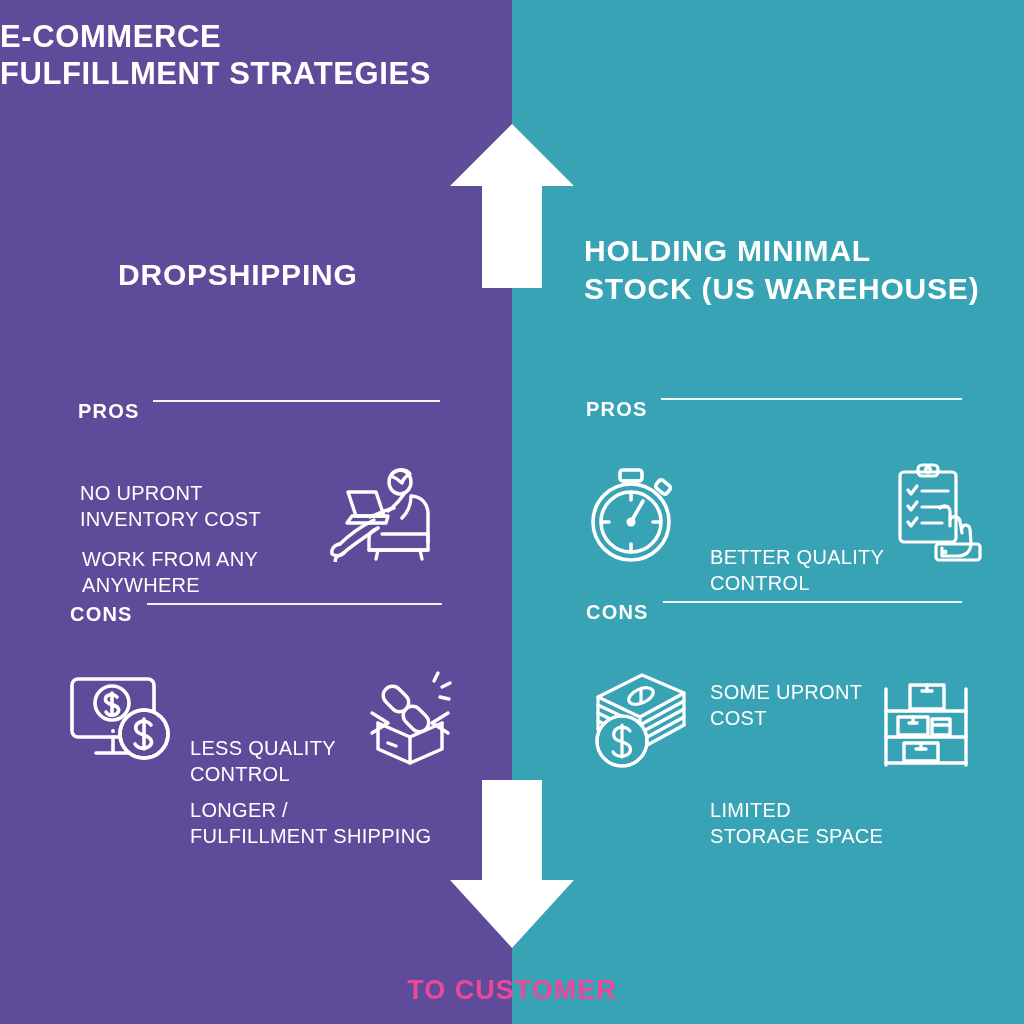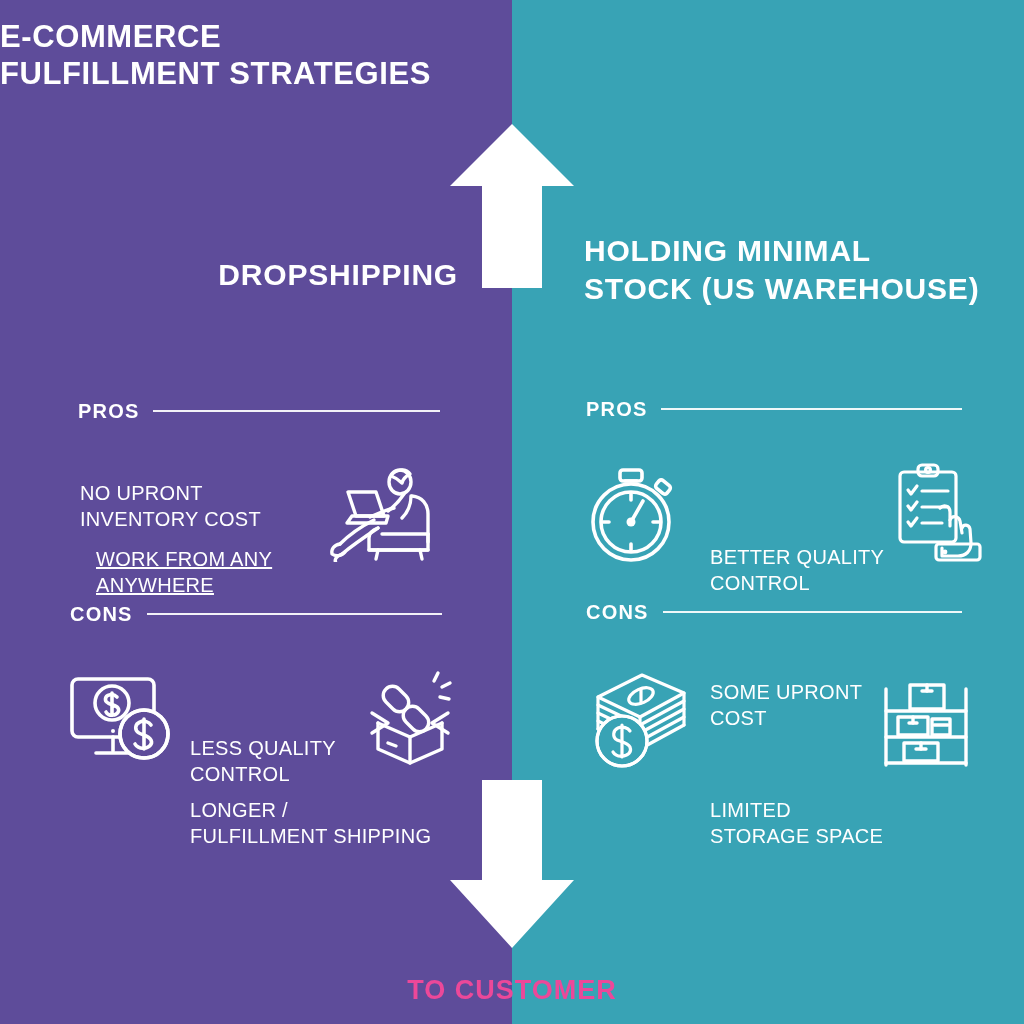--- a/index.html
+++ b/index.html
@@ -72,7 +72,7 @@
     line-height: 38px;
     z-index: 4;
   }
-  #heading-left  { left: 128px; top: 256px; width: 330px; text-align: right; }
+  #heading-left  { left: 118px; top: 256px; width: 330px; }
   #heading-right { left: 584px; top: 232px; width: 400px; }
 
   

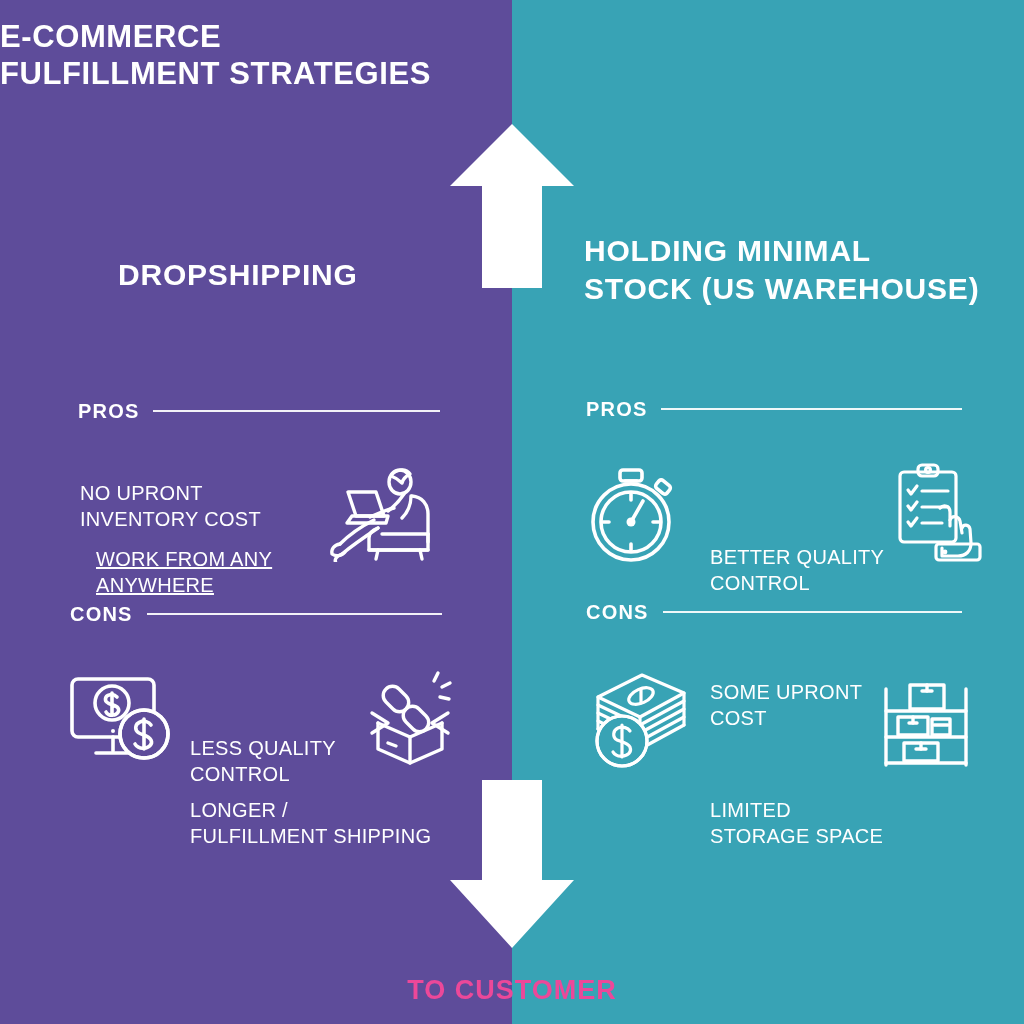--- a/index.html
+++ b/index.html
@@ -79,7 +79,7 @@
   .section { position: absolute; z-index: 3; }
   .section-head {
     display: flex;
-    align-items: center;
+    align-items: flex-start;
     gap: 14px;
     height: 22px;
   }

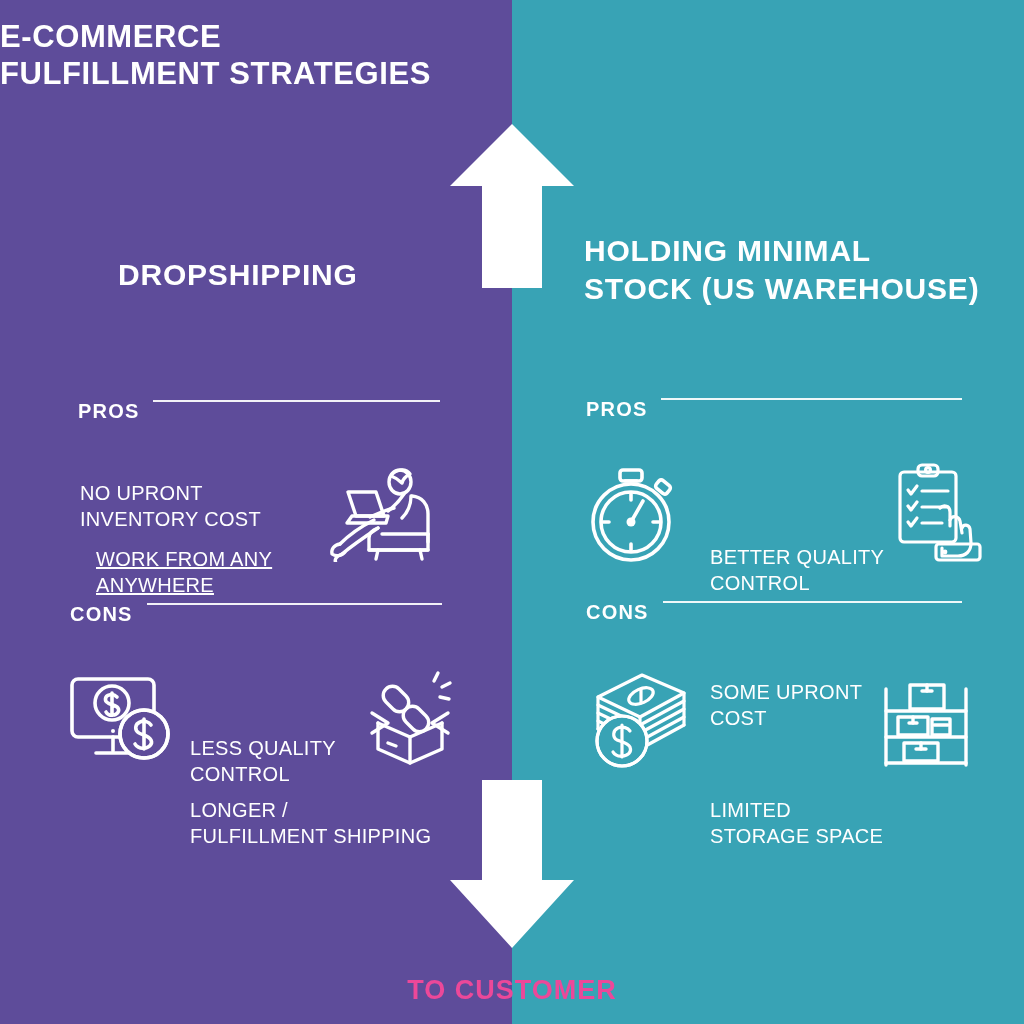--- a/index.html
+++ b/index.html
@@ -182,7 +182,7 @@
         <div>INVENTORY COST</div>
       </div>
 
-      <div class="item-text" style="left:18px; top:110px; width:220px;text-decoration:underline;">
+      <div class="item-text" style="left:4px; top:110px; width:220px;">
         <div>WORK FROM ANY</div>
         <div>ANYWHERE</div>
       </div>

